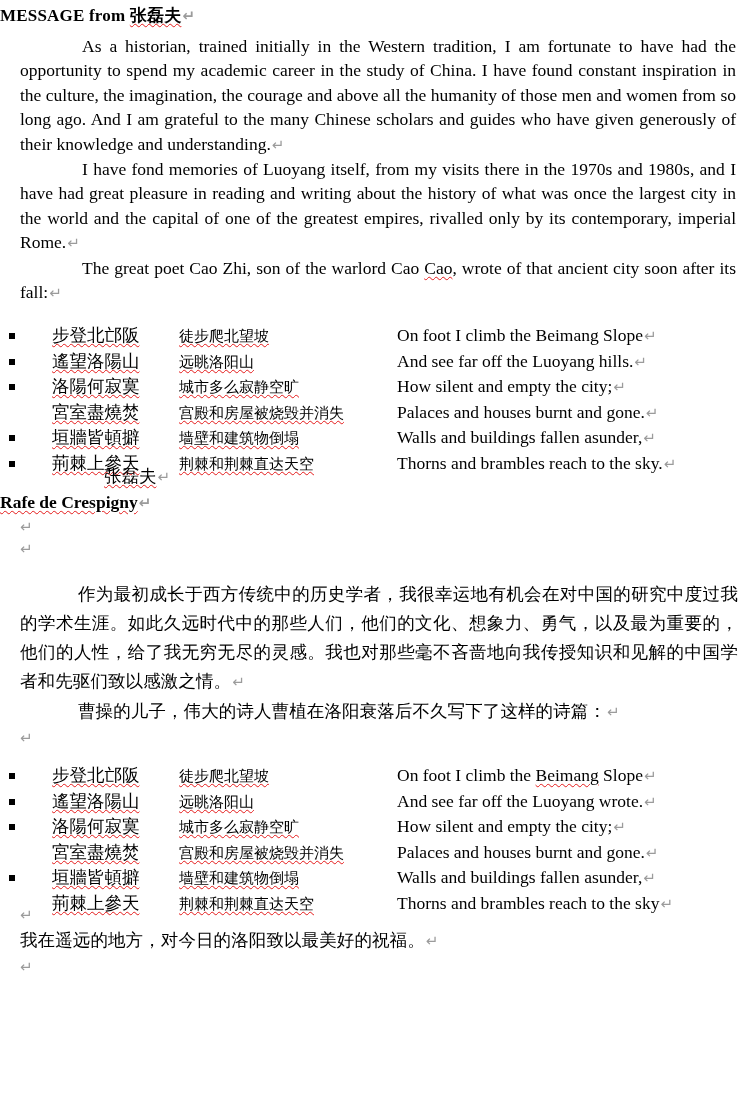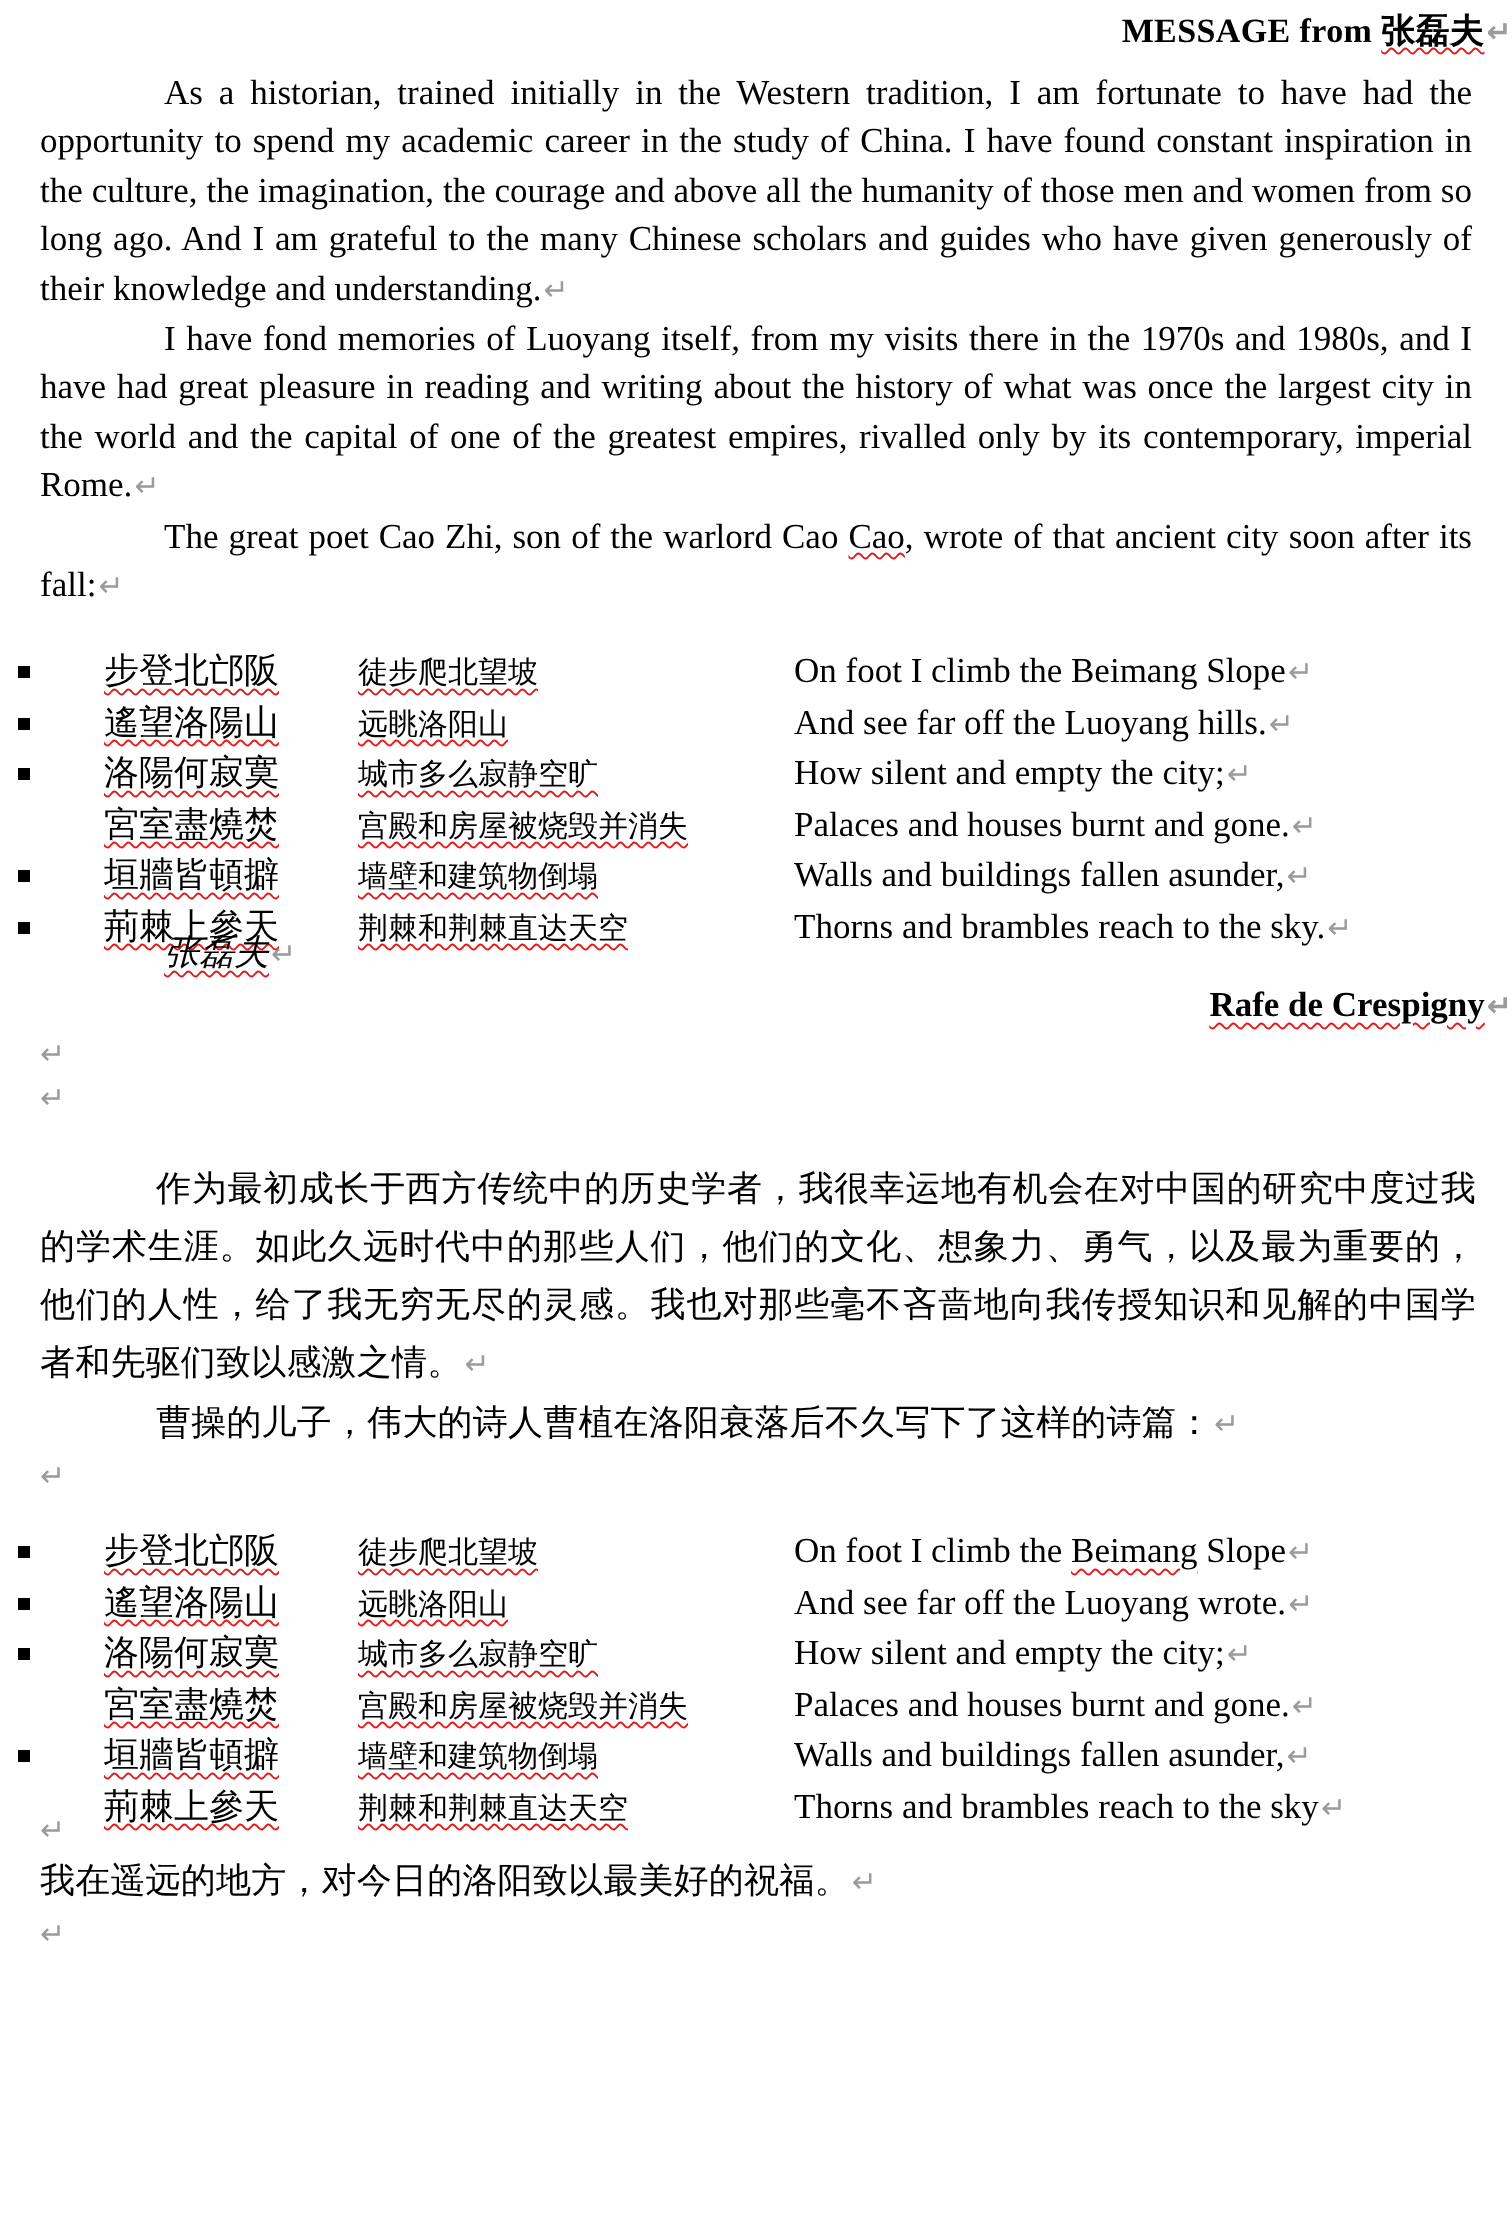--- a/index.html
+++ b/index.html
@@ -24,7 +24,7 @@
   }
   
   .title {
-    text-align: right;
+    text-align: left;
     font-weight: bold;
     font-size: 17px;
     line-height: 24px;

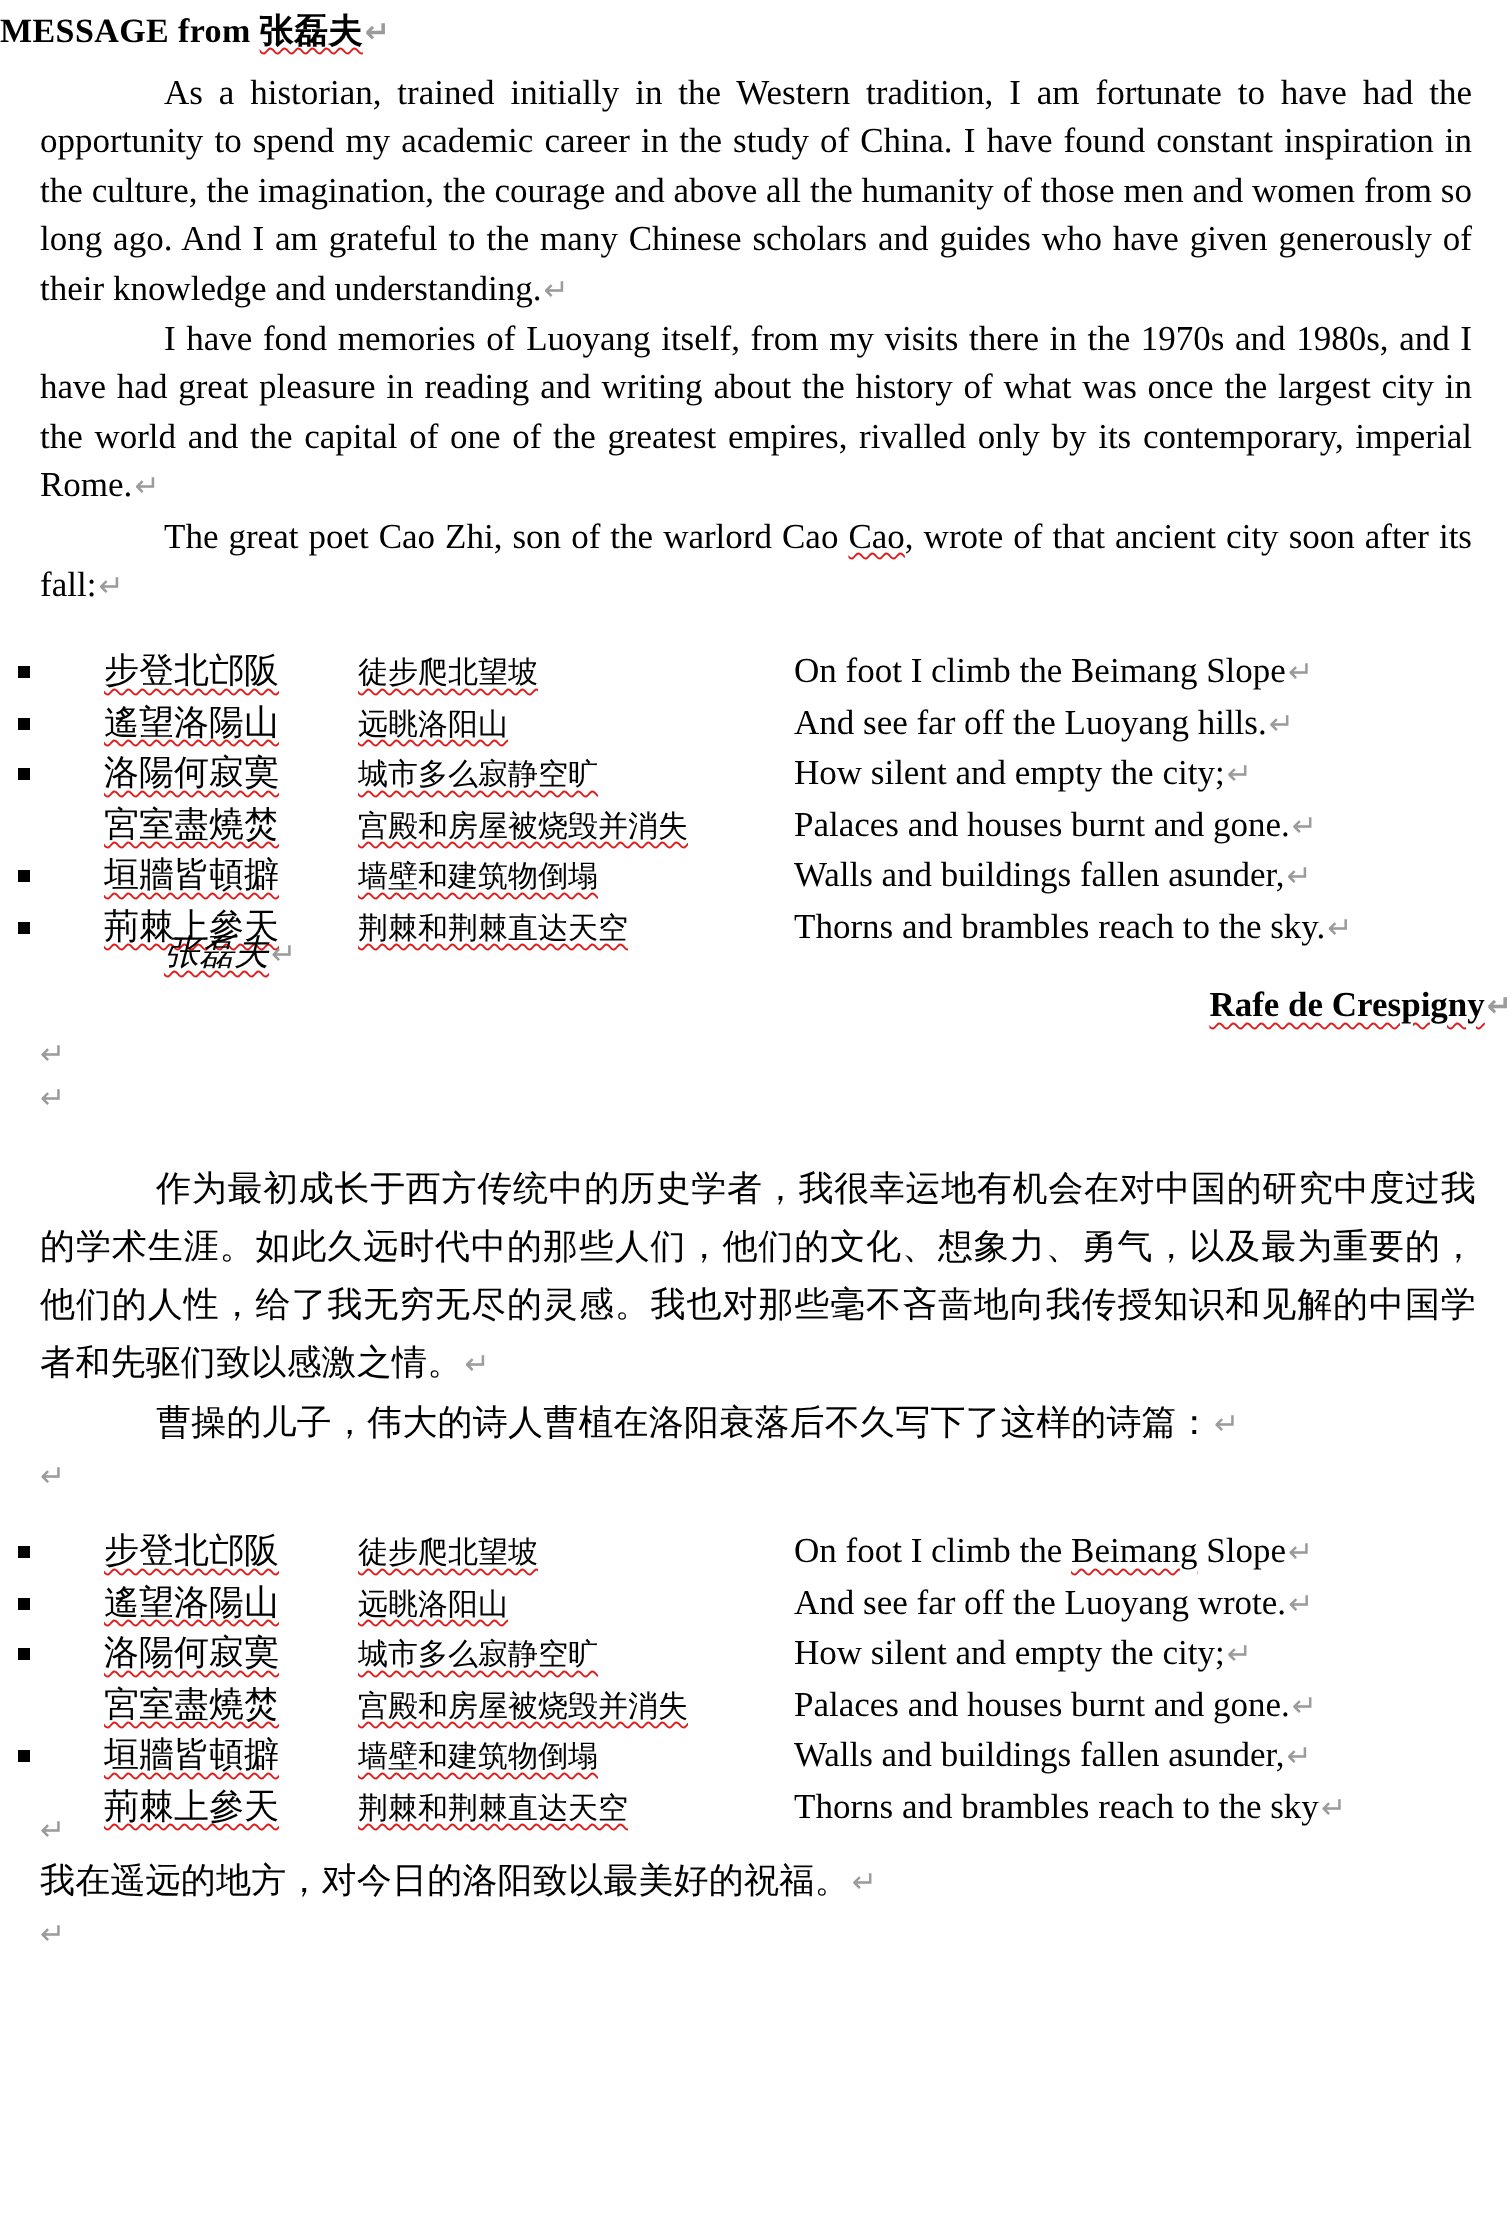--- a/index.html
+++ b/index.html
@@ -141,10 +141,9 @@
 
   
   .sig-cn {
-    padding-left: 82px;
+    padding-left: 104px;
     font-size: 17.5px;
     line-height: 25px;
-    font-style: italic;
   }
   .sig-en {
     font-size: 17.5px;

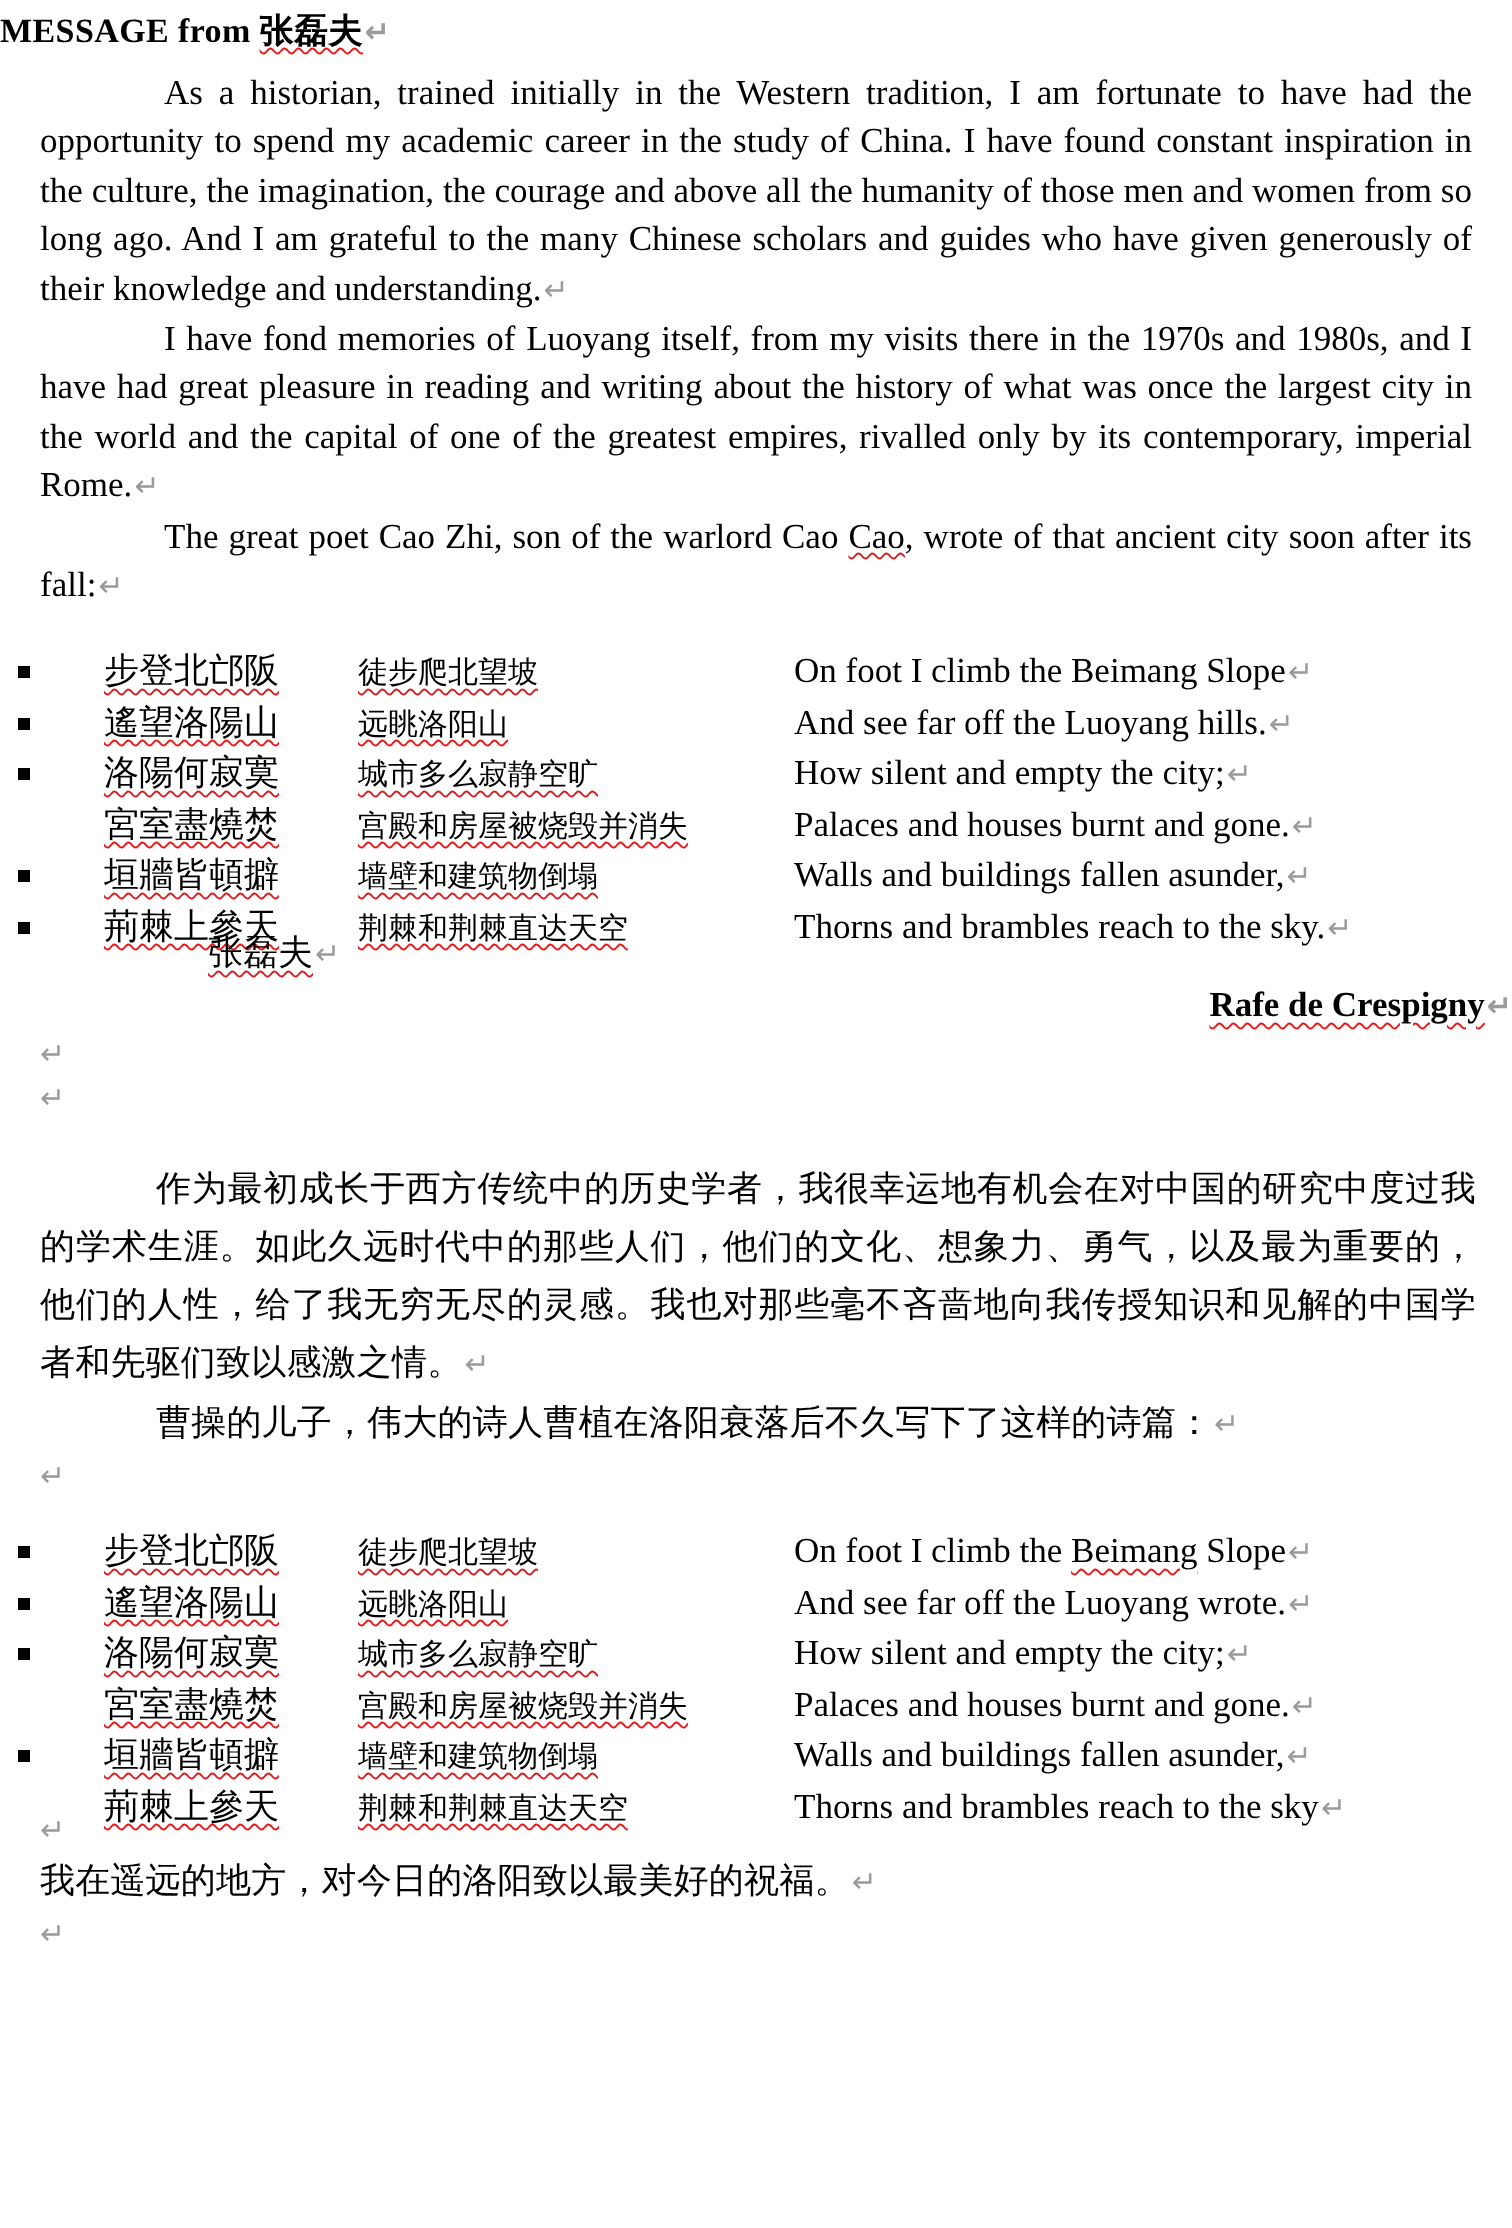--- a/index.html
+++ b/index.html
@@ -149,7 +149,6 @@
     font-size: 17.5px;
     line-height: 25px;
     font-weight: 600;
-    text-align: right;
   }
 
   .spacer-2 { height: 2px; }

